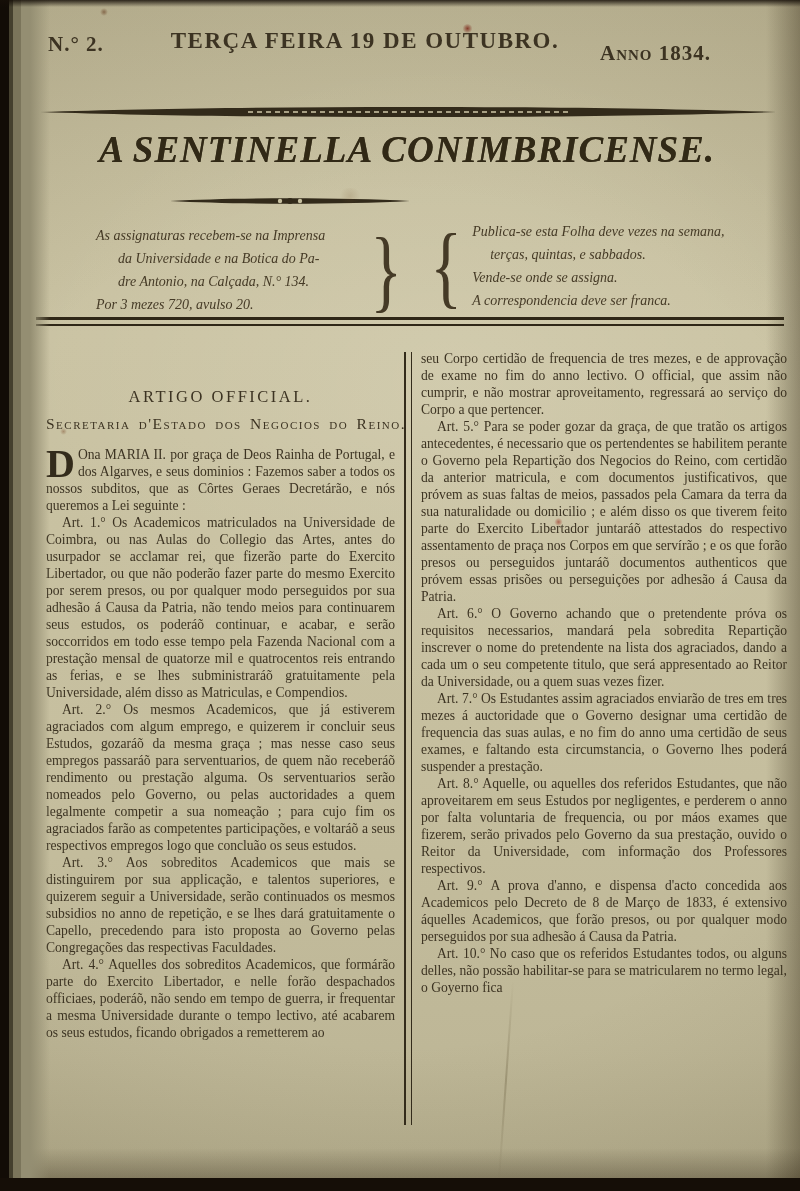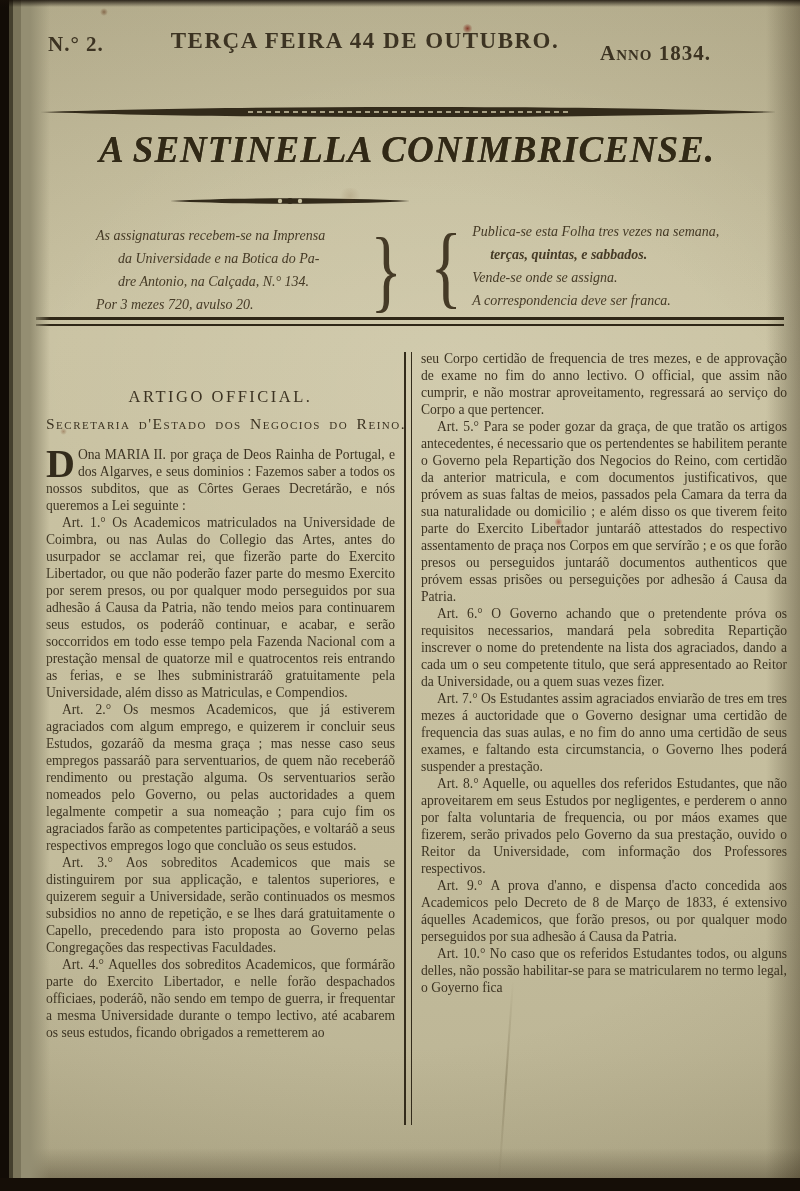--- a/index.html
+++ b/index.html
@@ -73,7 +73,7 @@
 <div class="page">
 
   <div class="header-issue">N.° 2.</div>
-  <div class="header-date">TERÇA FEIRA 44 DE OUTUBRO.</div>
+  <div class="header-date">TERÇA FEIRA 19 DE OUTUBRO.</div>
   <div class="header-year">Anno 1834.</div>
 
   <div class="rule-swelled">

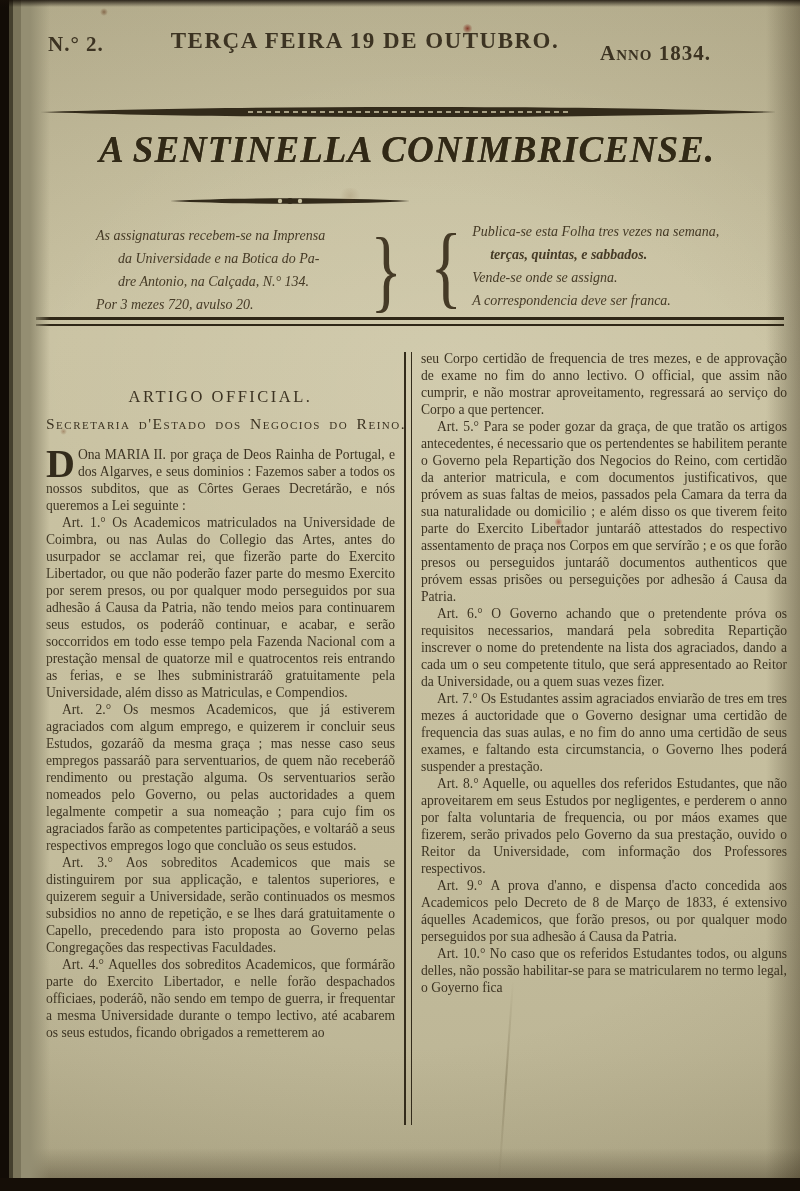--- a/index.html
+++ b/index.html
@@ -107,7 +107,7 @@
     <div class="notice notice-right">
       <div class="brace">{</div>
       <div class="notice-lines">
-          <p>Publica-se esta Folha tres vezes na semana,</p>
+          <p>Publica-se esta Folha deve vezes na semana,</p>
           <p>terças, quintas, e sabbados.</p>
           <p>Vende-se onde se assigna.</p>
           <p>A correspondencia deve ser franca.</p>

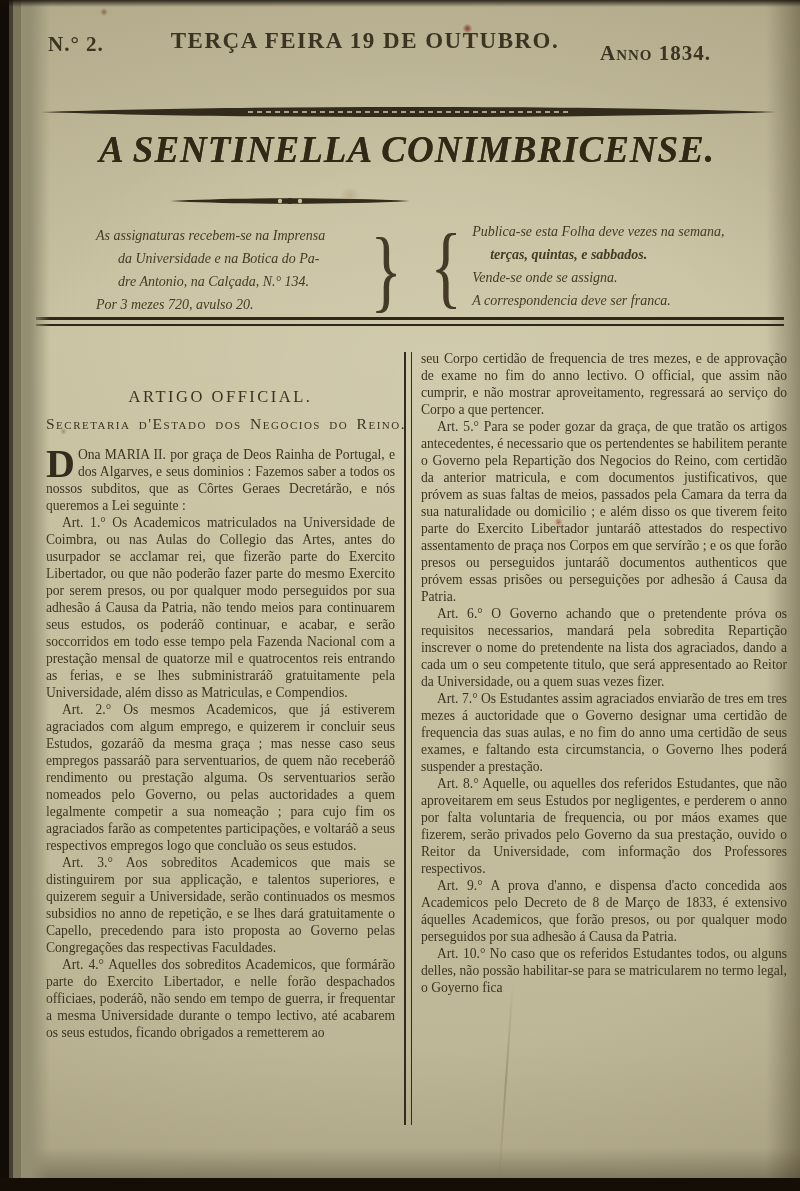--- a/index.html
+++ b/index.html
@@ -45,7 +45,7 @@
   .notice-lines p { margin:4px; }
   .notice-left .notice-lines p:nth-child(2),
   .notice-left .notice-lines p:nth-child(3) { padding-left:22px; }
-  .notice-right .notice-lines p:nth-child(2) { padding-left:18px;font-weight:bold; }
+  .notice-right .notice-lines p:nth-child(2) { padding-left:18px; }
   .brace { font-style:normal; font-size:92px; line-height:84px; font-weight:400; color:#453a26;
     transform:scaleX(0.72); flex:0 0 auto; }
 

